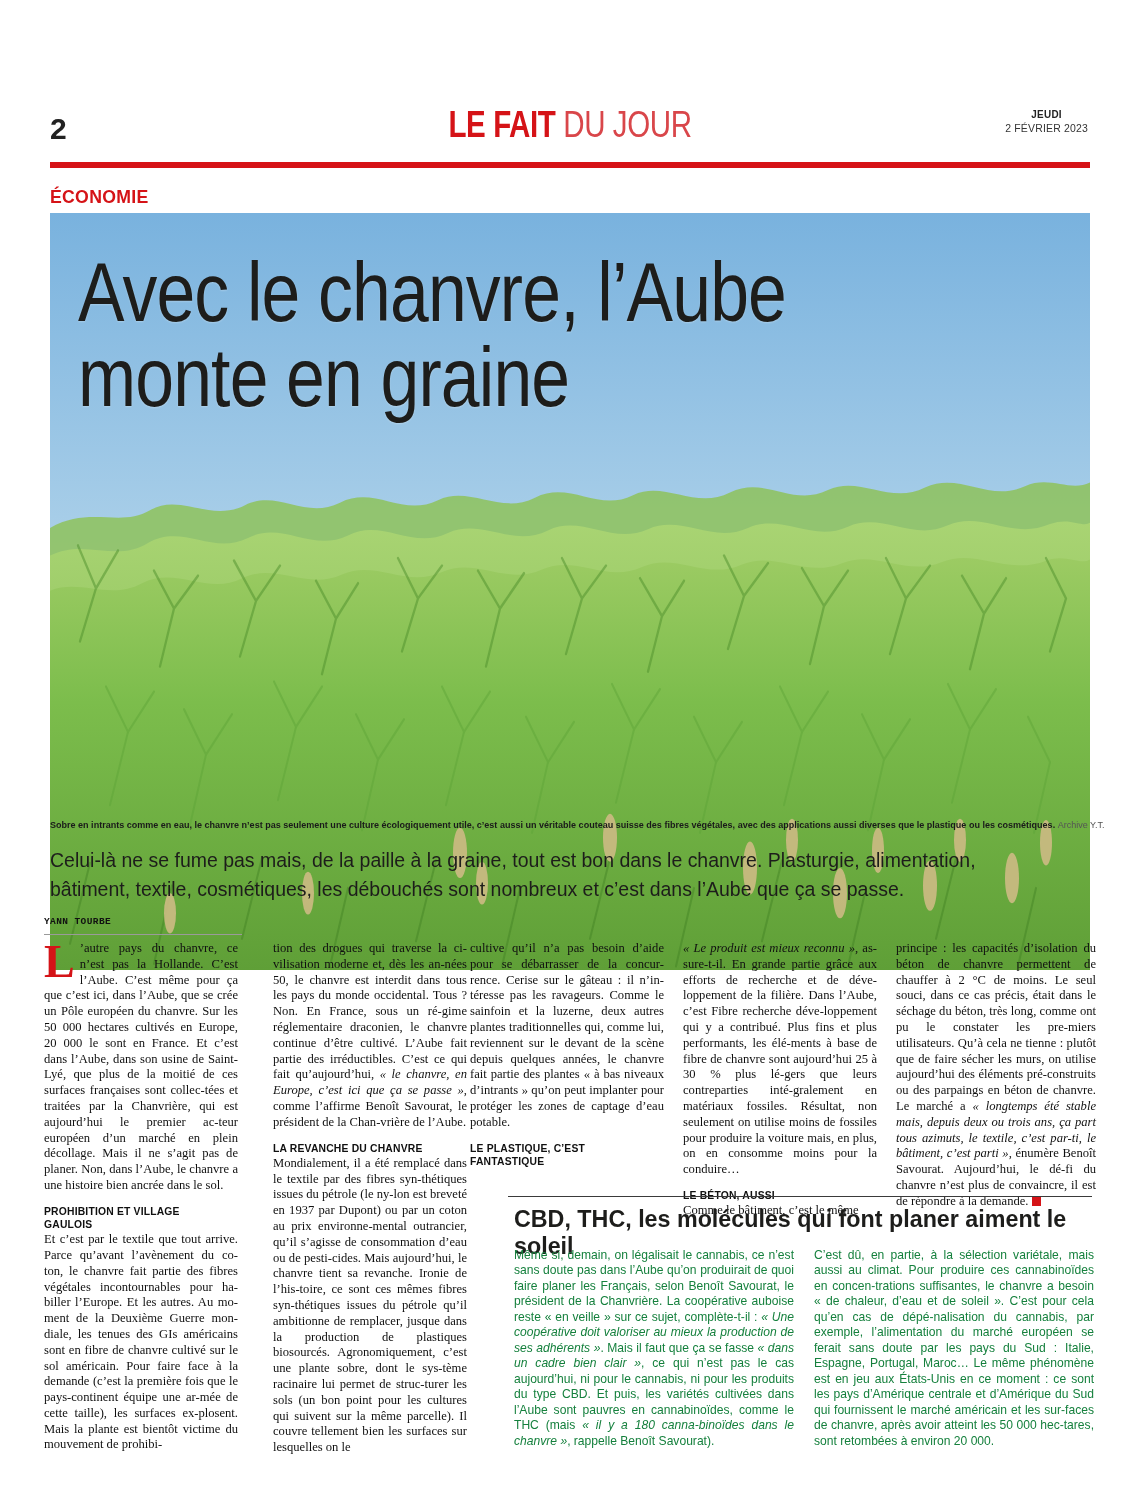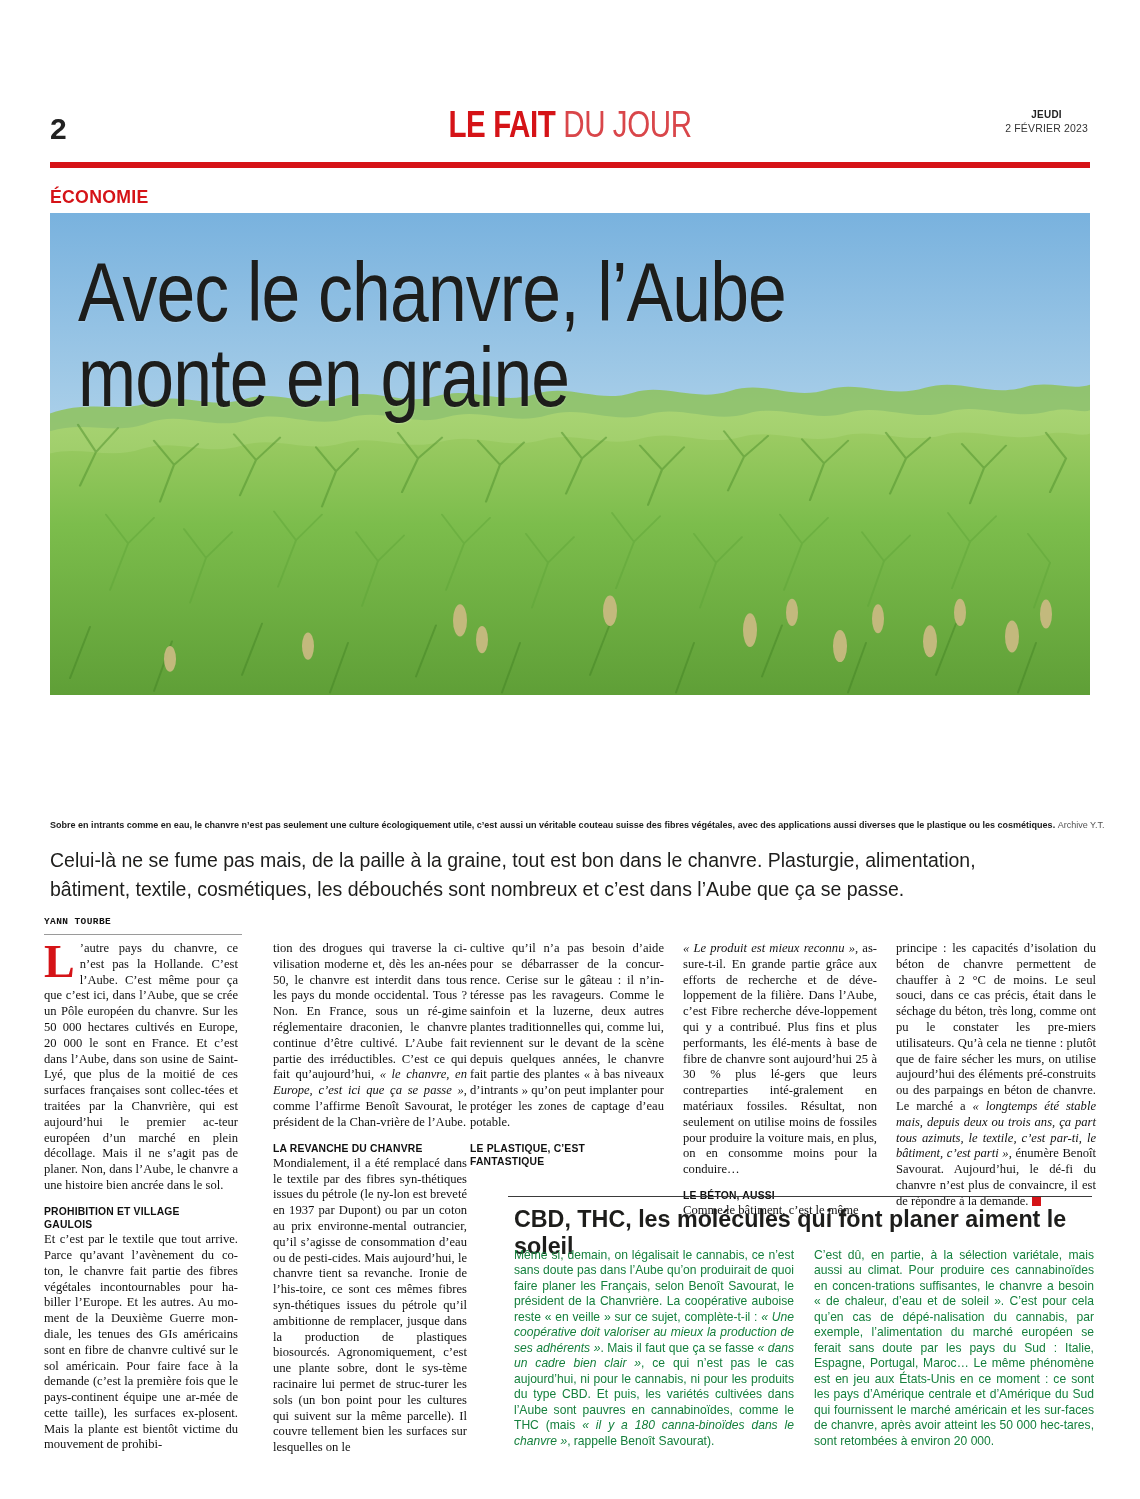--- a/index.html
+++ b/index.html
@@ -46,7 +46,7 @@
 
   
   .hero{
-    position:absolute;left:50px;top:213px;width:1040px;height:482px;
+    position:absolute;left:50px;top:213px;width:1040px;height:757px;
     overflow:hidden;
     background:linear-gradient(180deg,#7fb4dd 0%,#9ec9e6 28%,#c3ddee 44%,#dceaf3 52%,#bcd9b0 56%,#8bc060 62%,#7ab84e 100%);
   }

